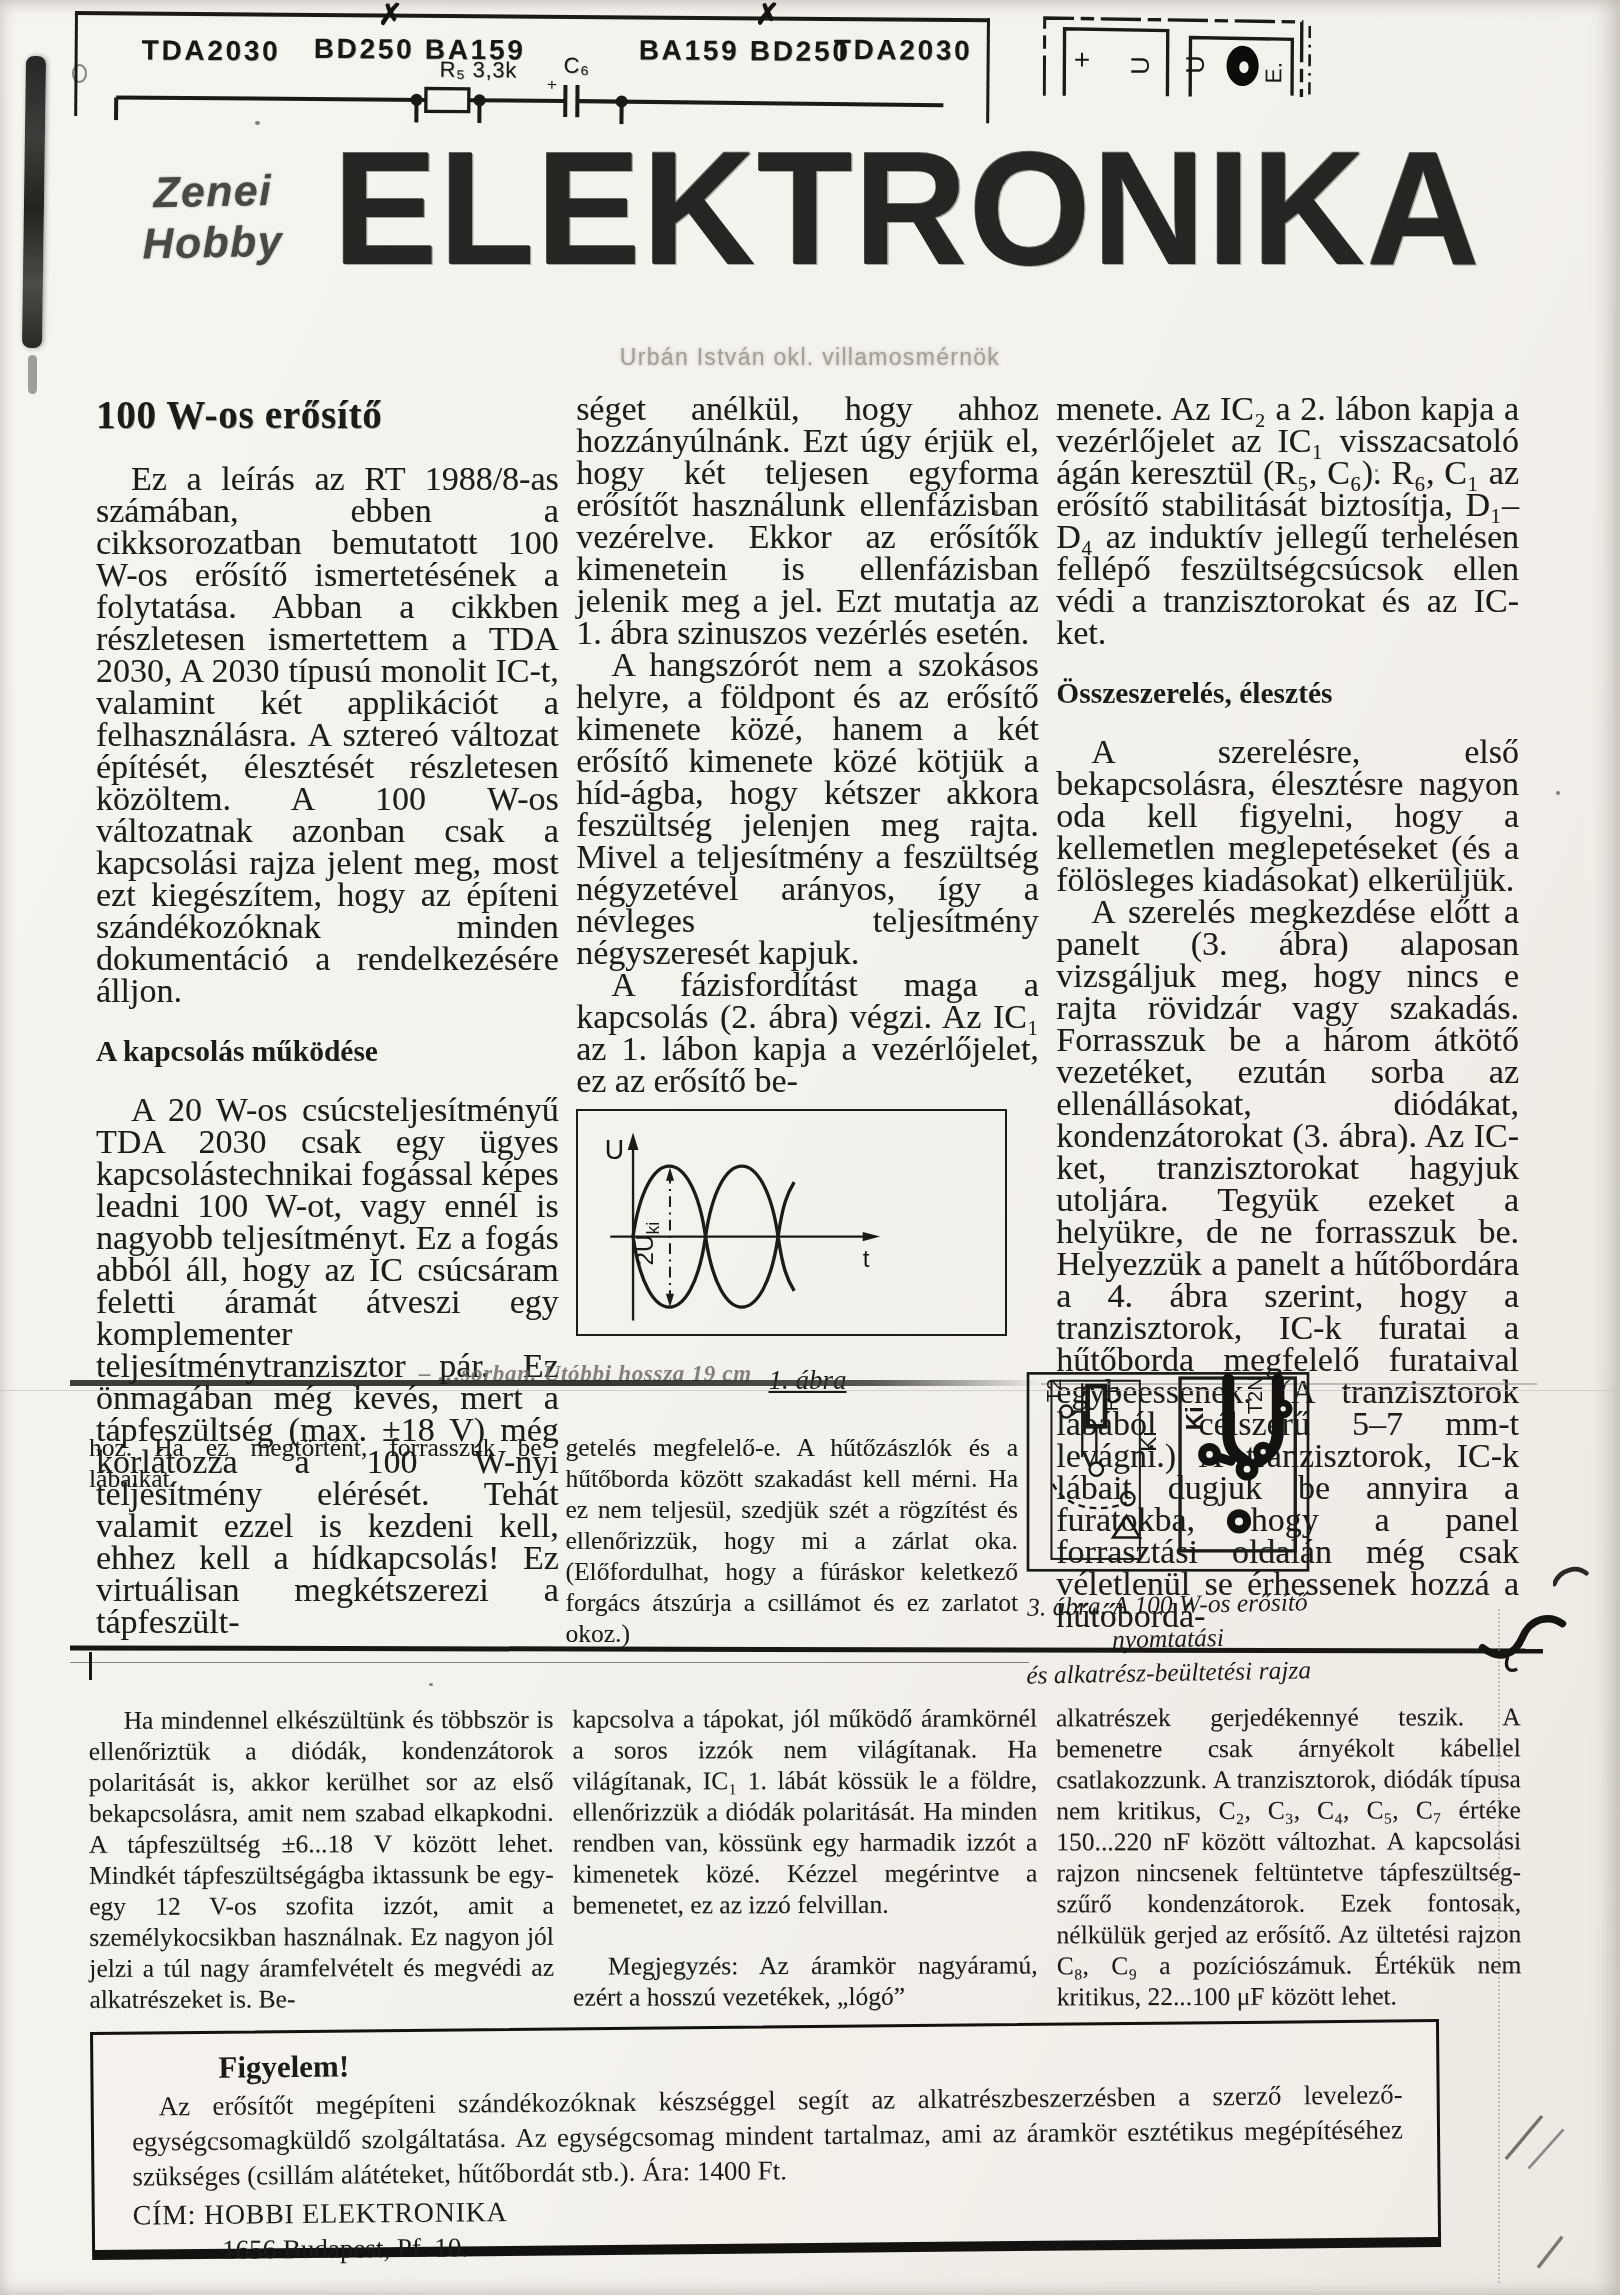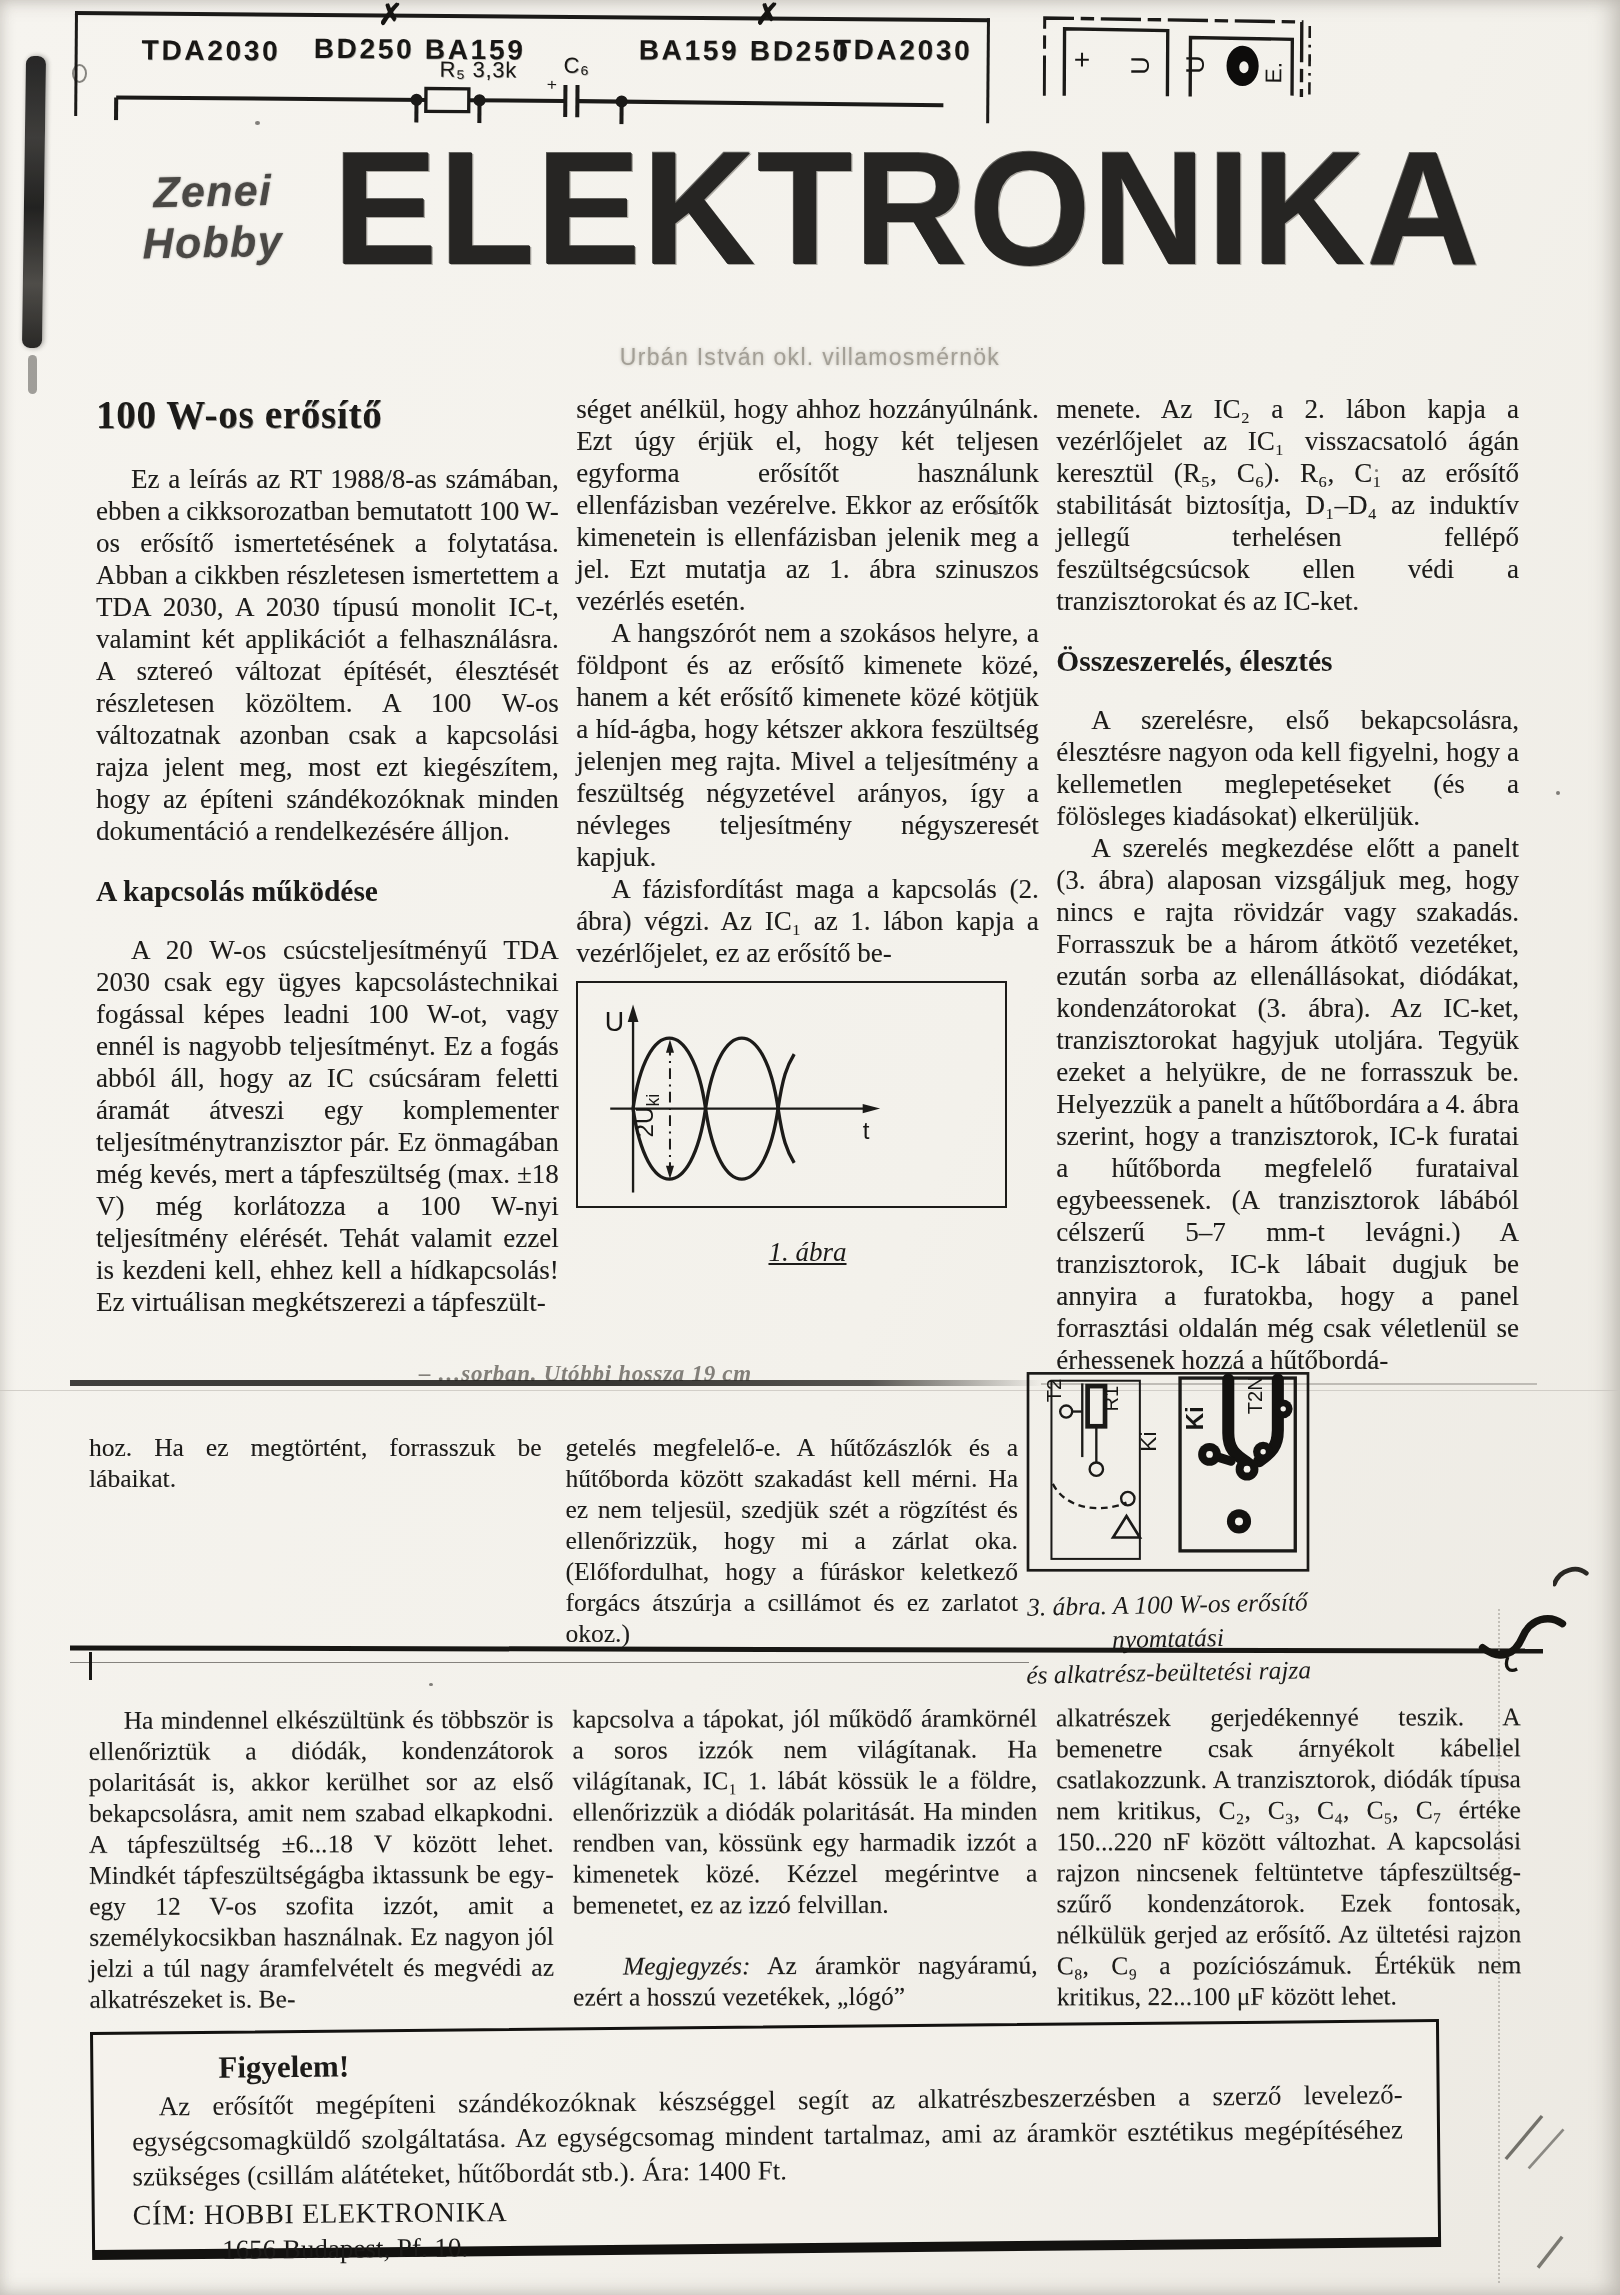--- a/index.html
+++ b/index.html
@@ -38,7 +38,7 @@
   
   .cols{position:absolute;left:96px;top:393px;width:1423px;display:flex;gap:17.4px;}
   .col{width:463px;}
-  .p{font-size:27px;line-height:32px;text-align:justify;margin:0;color:#1d1c1a;
+  .p{font-size:34px;line-height:32px;text-align:justify;margin:0;color:#1d1c1a;
      text-shadow:0.3px 0.3px 0 rgba(35,33,30,.3);}
   .pm{font-size:25.5px;line-height:31px;}
   .ind{text-indent:35px;}

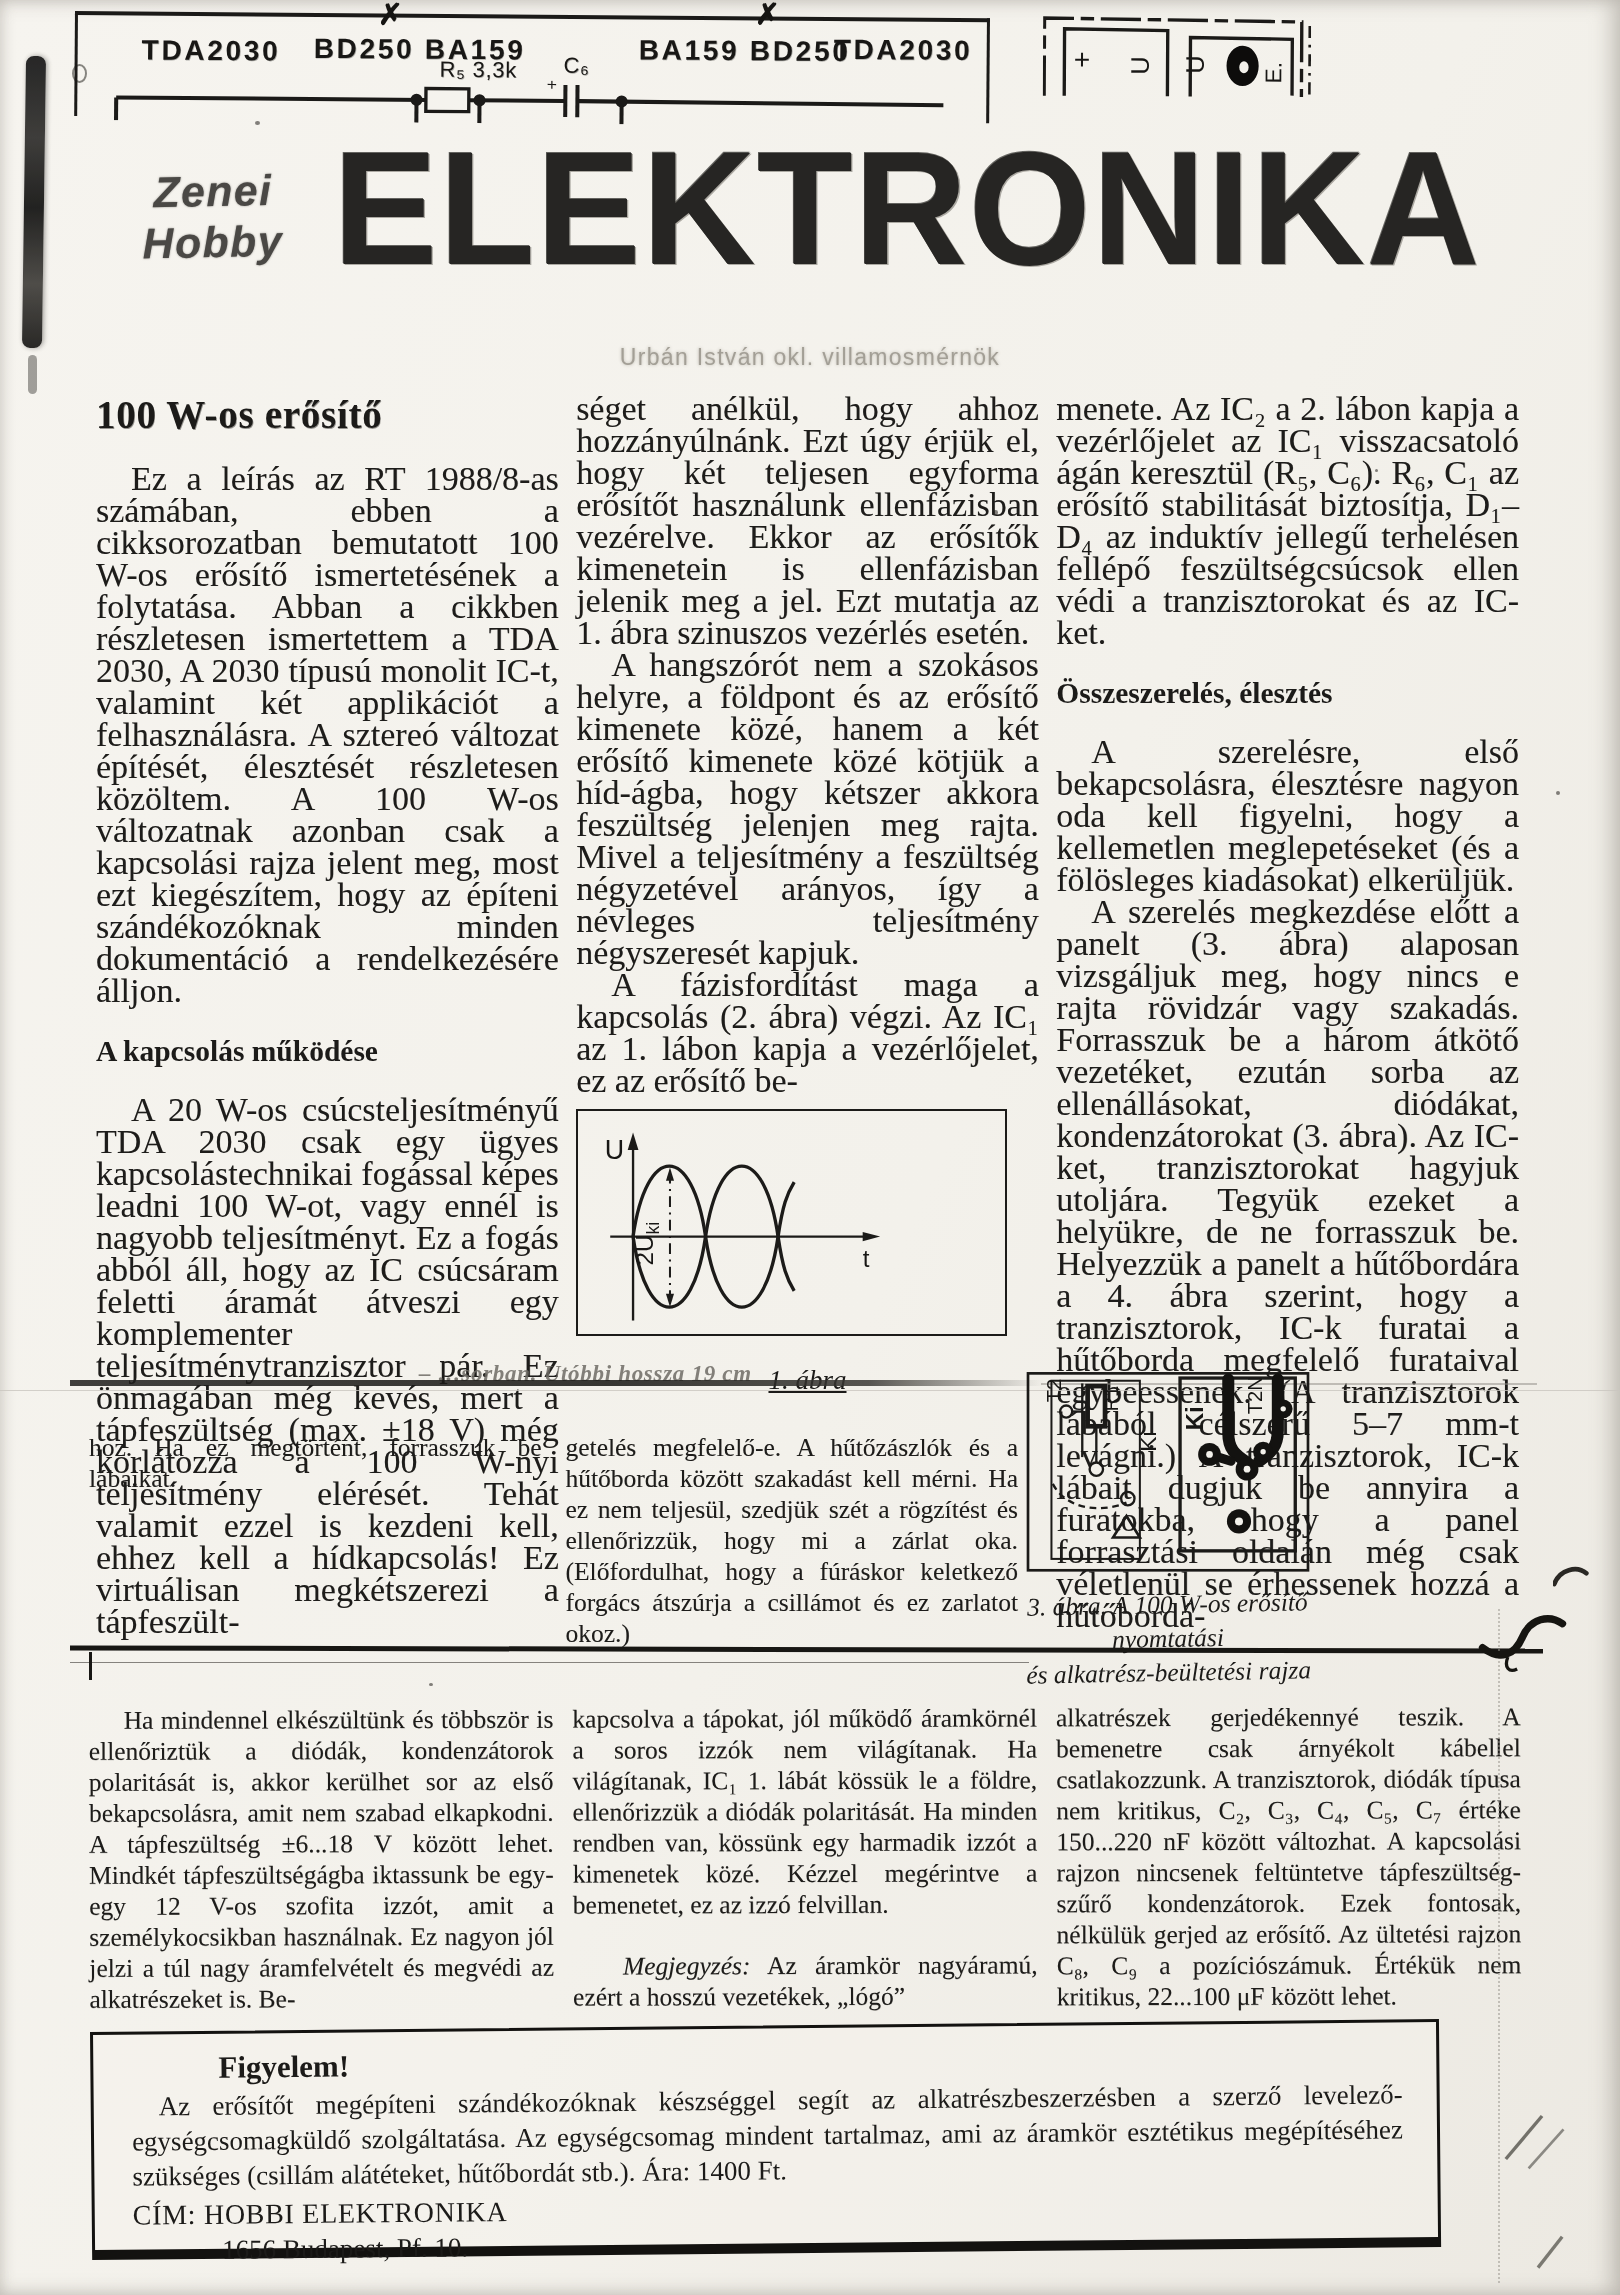--- a/index.html
+++ b/index.html
@@ -75,7 +75,7 @@
   .botcols{position:absolute;left:89px;top:1703px;width:1432px;display:flex;gap:19px;transform:rotate(-.15deg);}
   .botcol{width:465px;}
   .notep{margin-top:29.5px;}
-  .ital{font-style:italic;margin-left:15px;}
+  .ital{}
 
   
   .notice{position:absolute;left:90px;top:2032px;width:1349px;height:228px;box-sizing:border-box;

